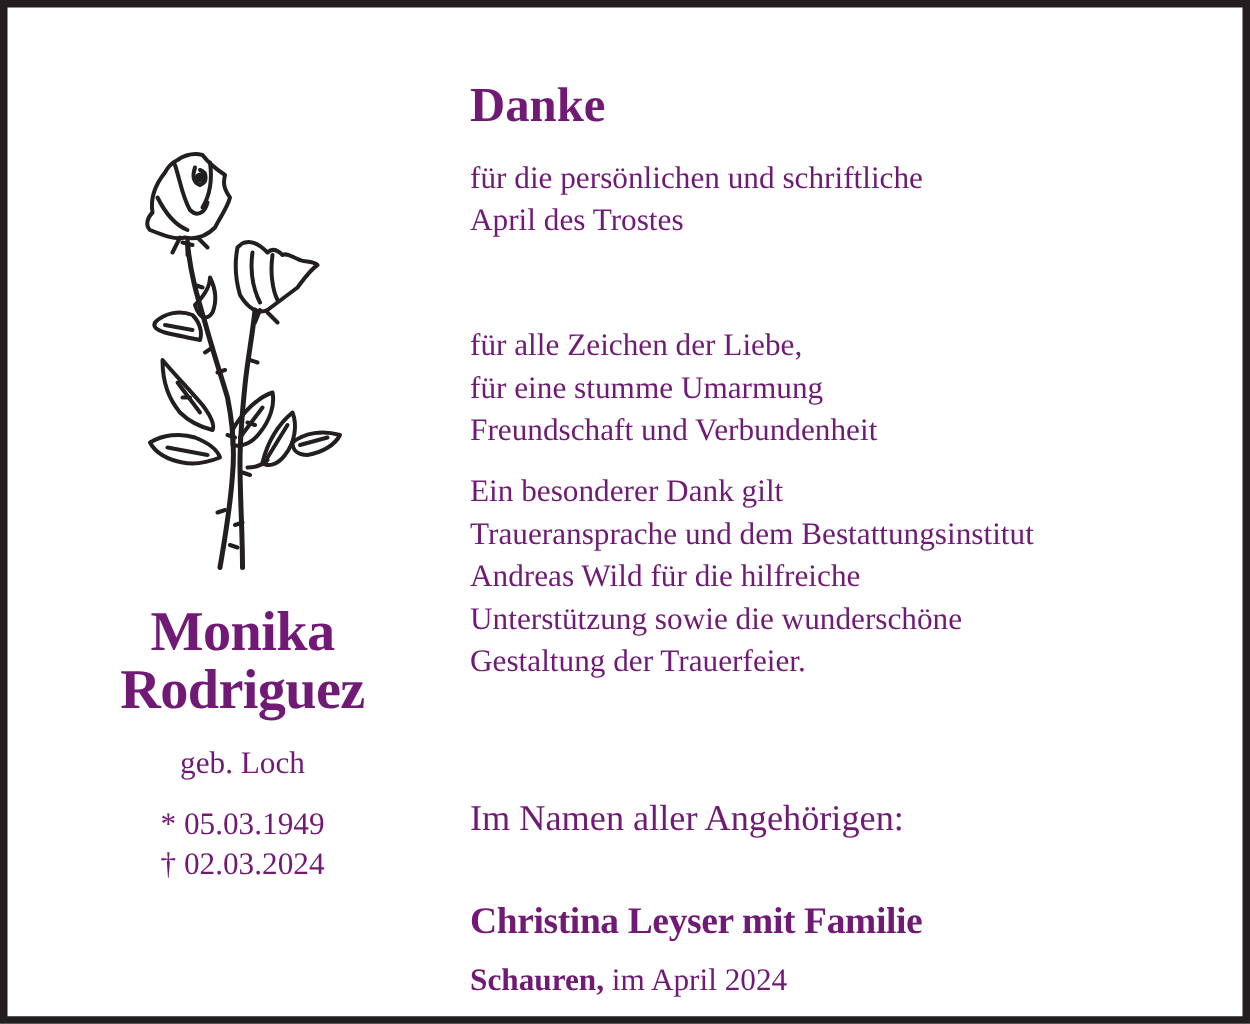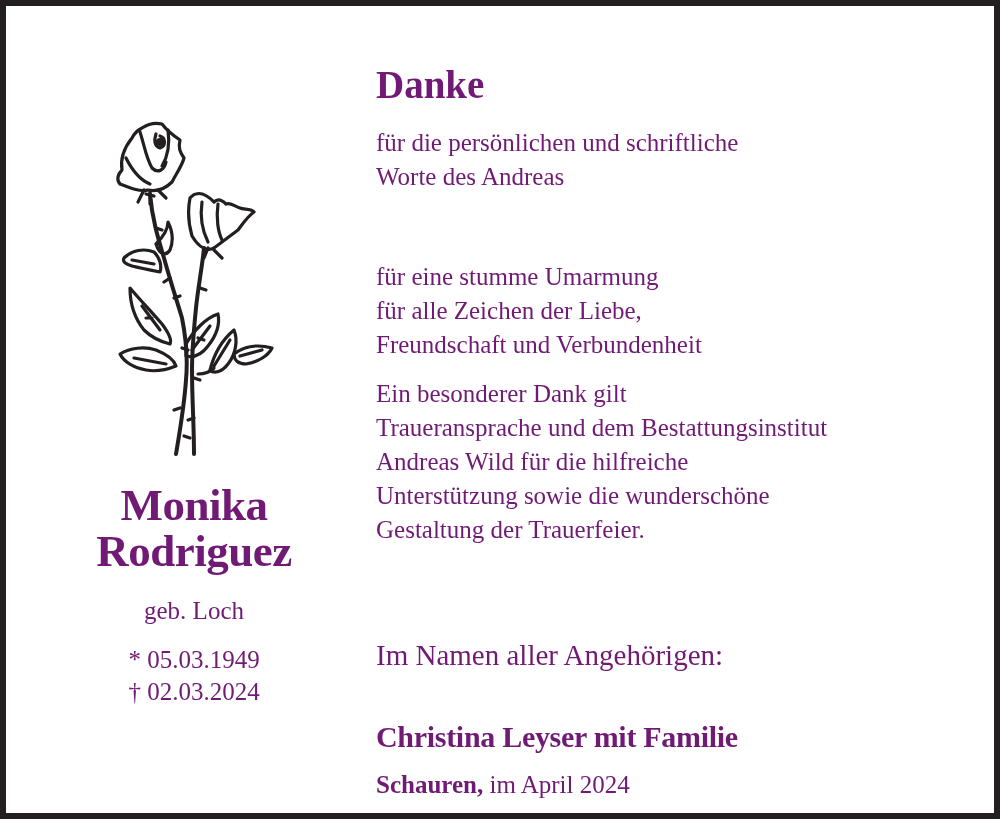--- a/index.html
+++ b/index.html
@@ -87,7 +87,7 @@
 
   <div class="right-col serif para p1">
     <span class="line">für die persönlichen und schriftliche</span>
-    <span class="line">Worte des Andreas</span>
+    <span class="line">April des Trostes</span>
   </div>
   <div class="right-col serif para p3">
     <span class="line">für eine stumme Umarmung</span>

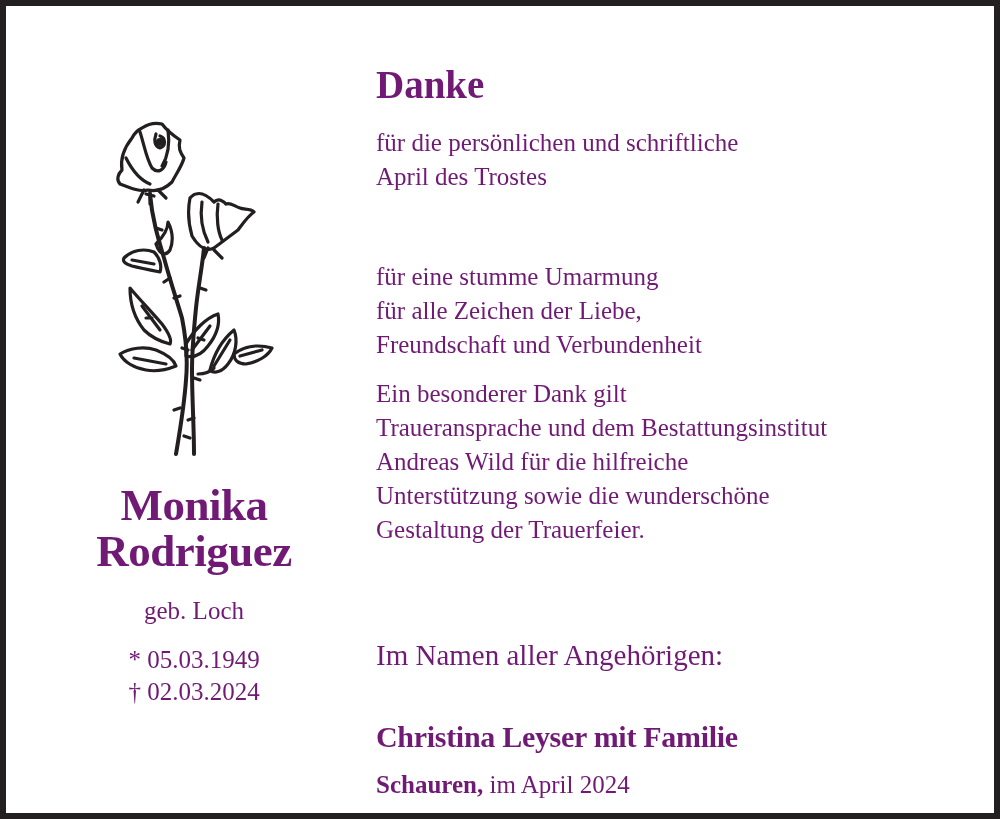--- a/index.html
+++ b/index.html
@@ -90,8 +90,8 @@
     <span class="line">April des Trostes</span>
   </div>
   <div class="right-col serif para p3">
+    <span class="line">für alle Zeichen der Liebe,</span>
     <span class="line">für eine stumme Umarmung</span>
-    <span class="line">für alle Zeichen der Liebe,</span>
     <span class="line">Freundschaft und Verbundenheit</span>
   </div>
   <div class="right-col serif para p4">

